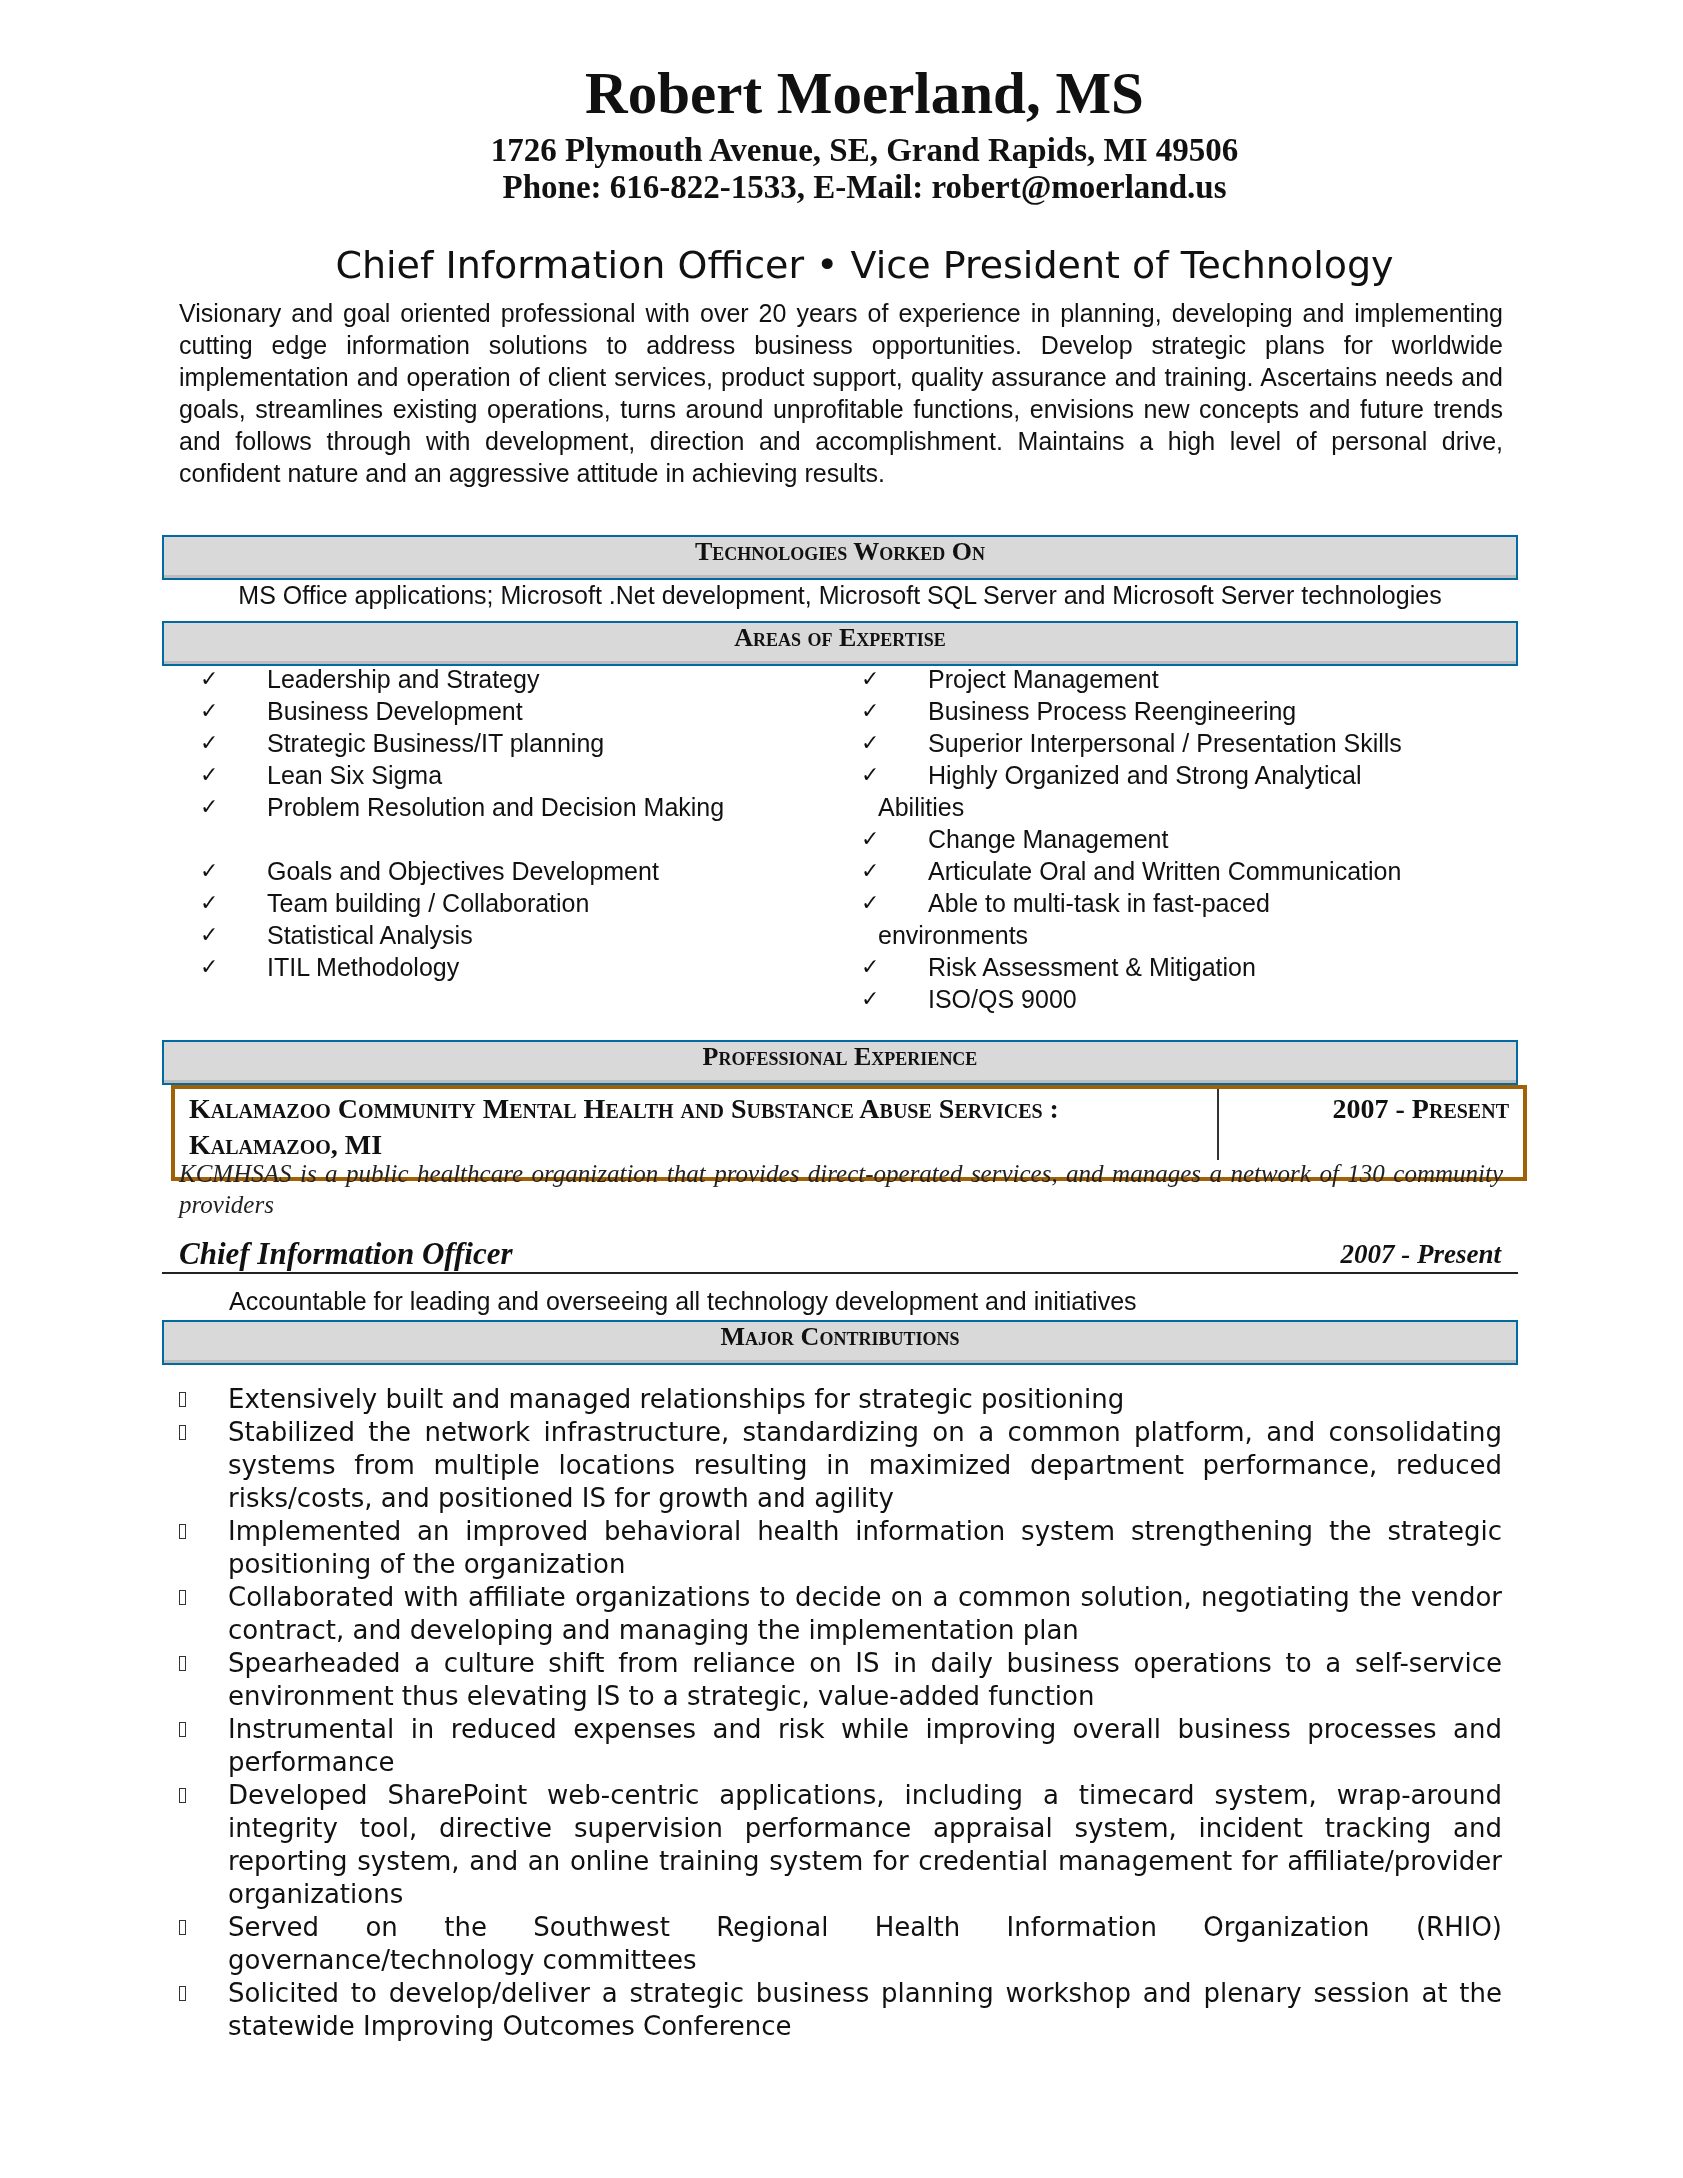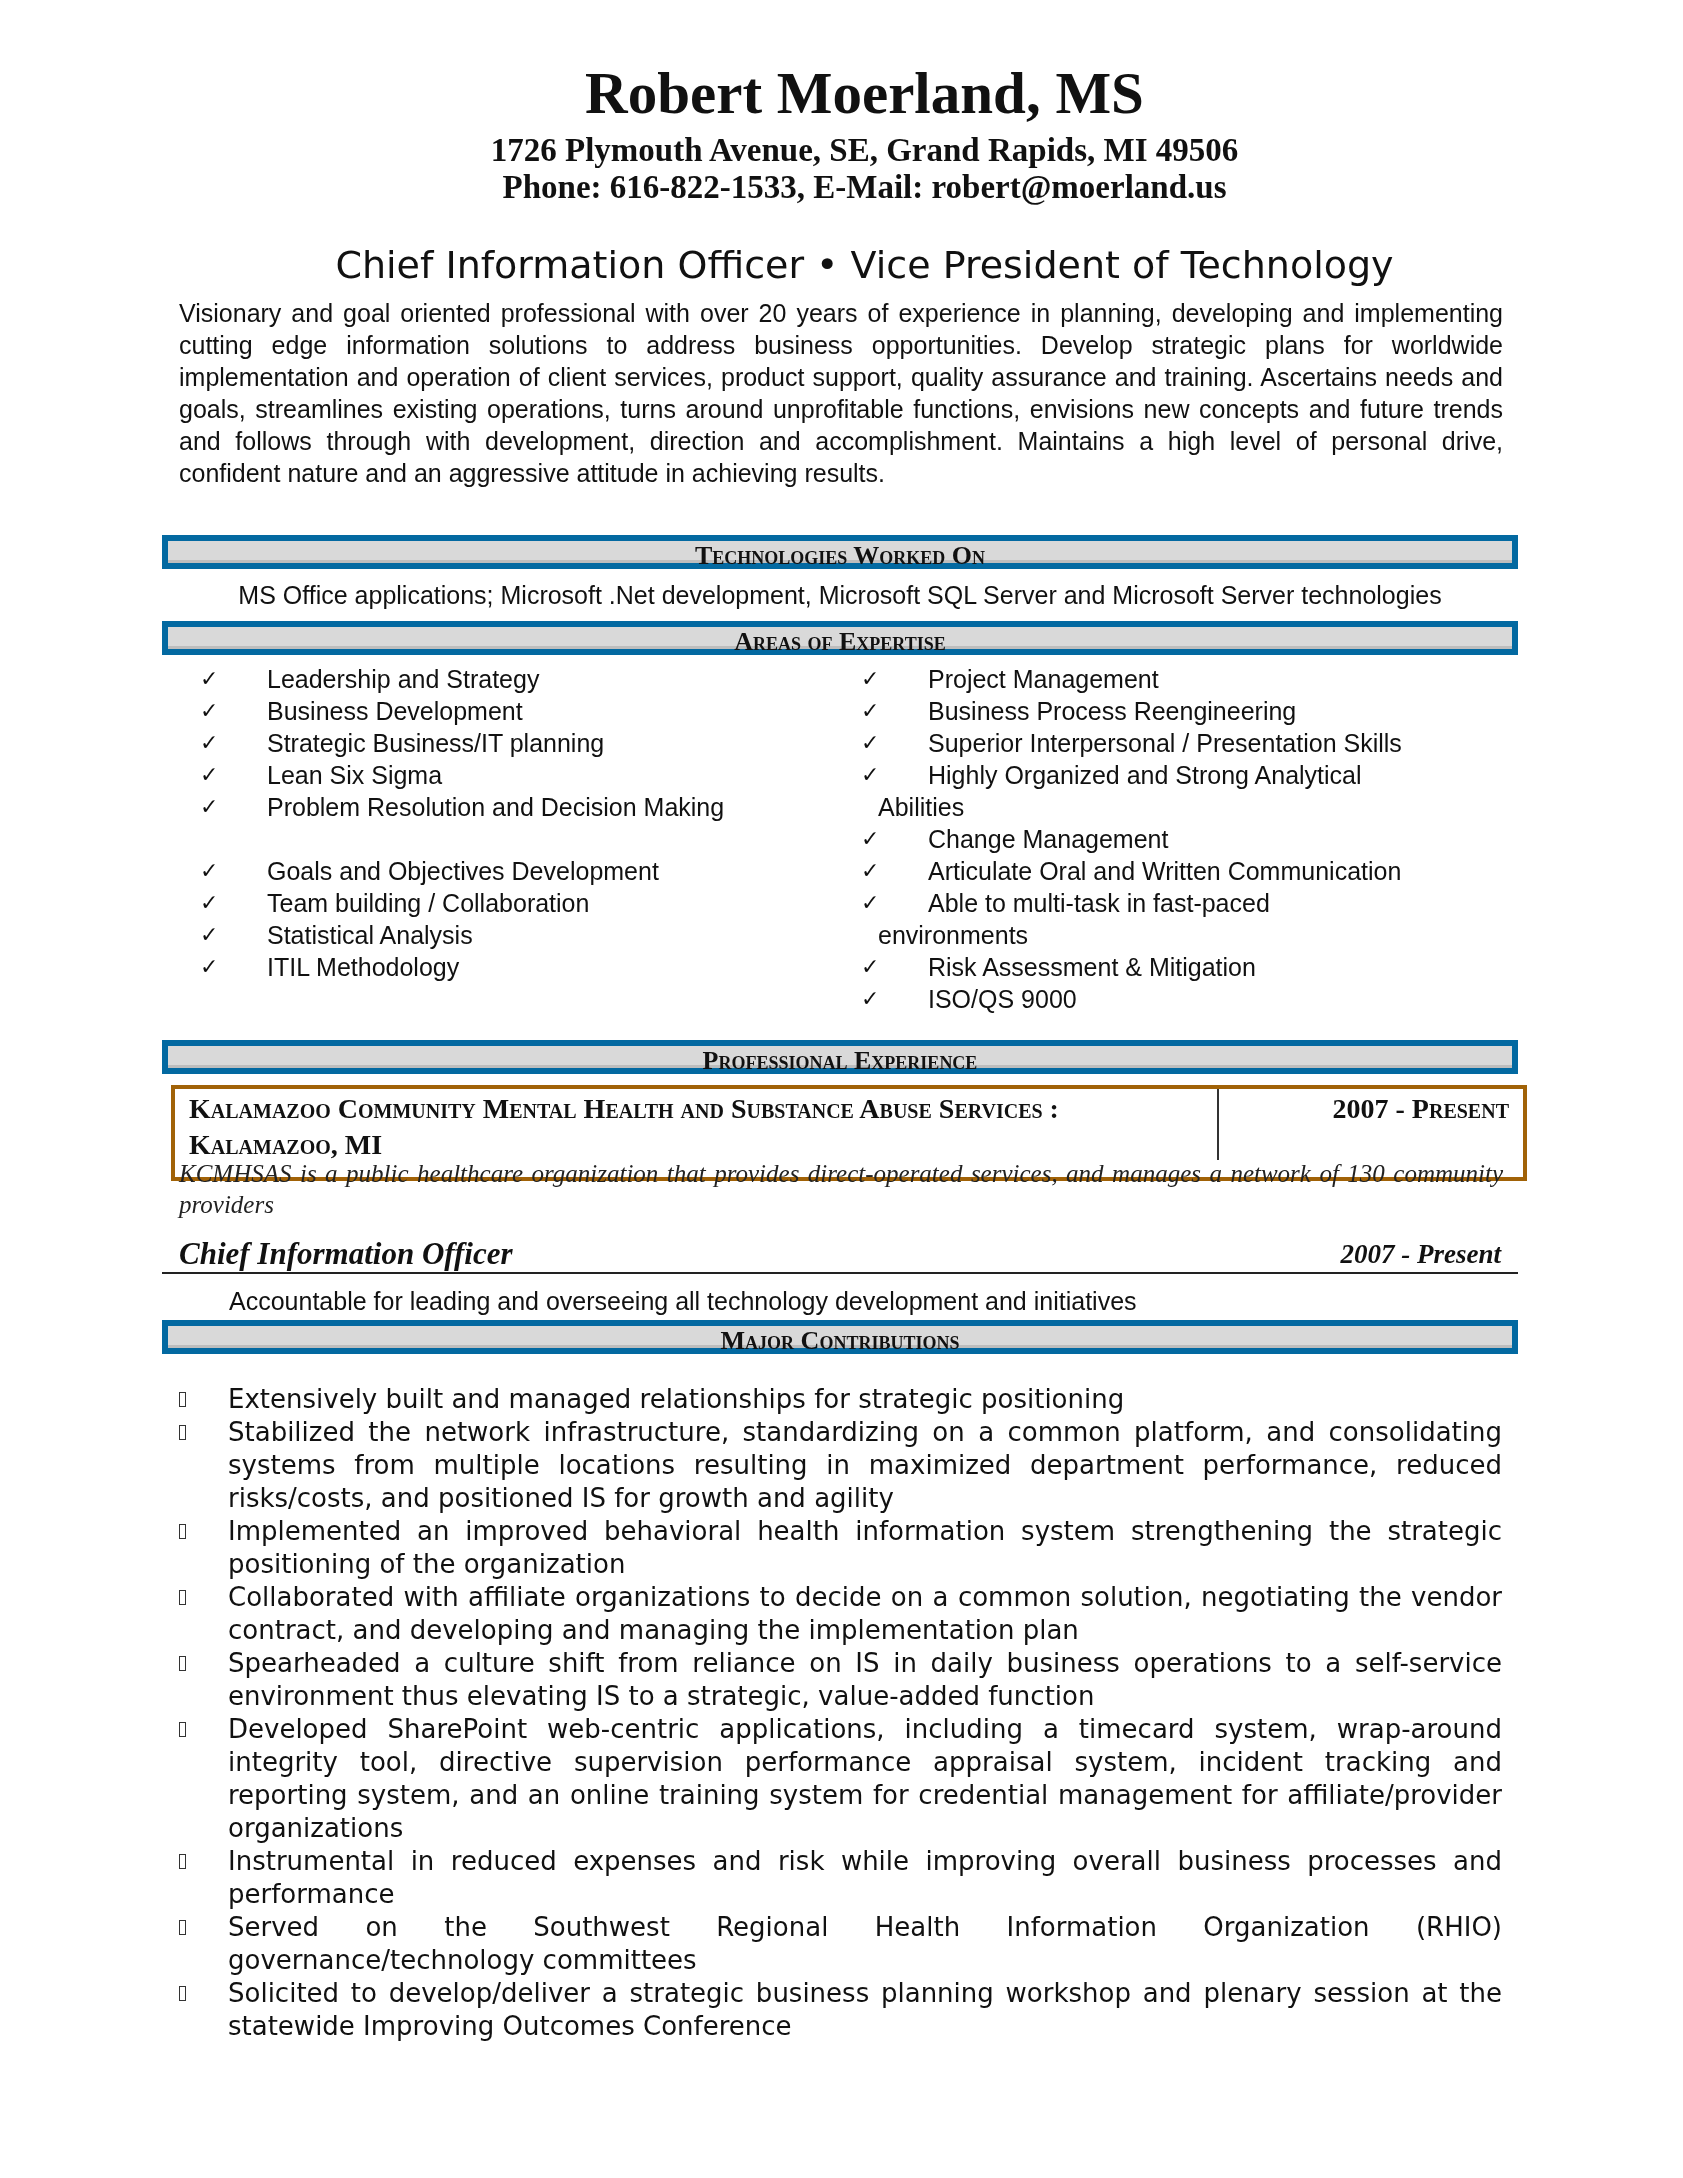--- a/index.html
+++ b/index.html
@@ -17,8 +17,8 @@
     #summary { left: 179px; width: 1324px; top: 297px; font-size: 25px; line-height: 32px; text-align: justify; text-align-last: left; }
 
     .sect-head {
-      position: absolute; left: 162px; width: 1356px; height: 34px;
-      background: #d9d9d9; border: 6px solid #0369a1; box-sizing: border-box;
+      position: absolute; left: 162px; width: 1356px; height: 45px;
+      background: #d9d9d9; border: 2px solid #0369a1; box-sizing: border-box;
       text-align: center; font-family: "Liberation Serif", serif; font-weight: bold;
       font-variant: small-caps; font-size: 26px; line-height: 30px; color: #111;
       box-shadow: inset 0 -3px 0 #bdbdbd;

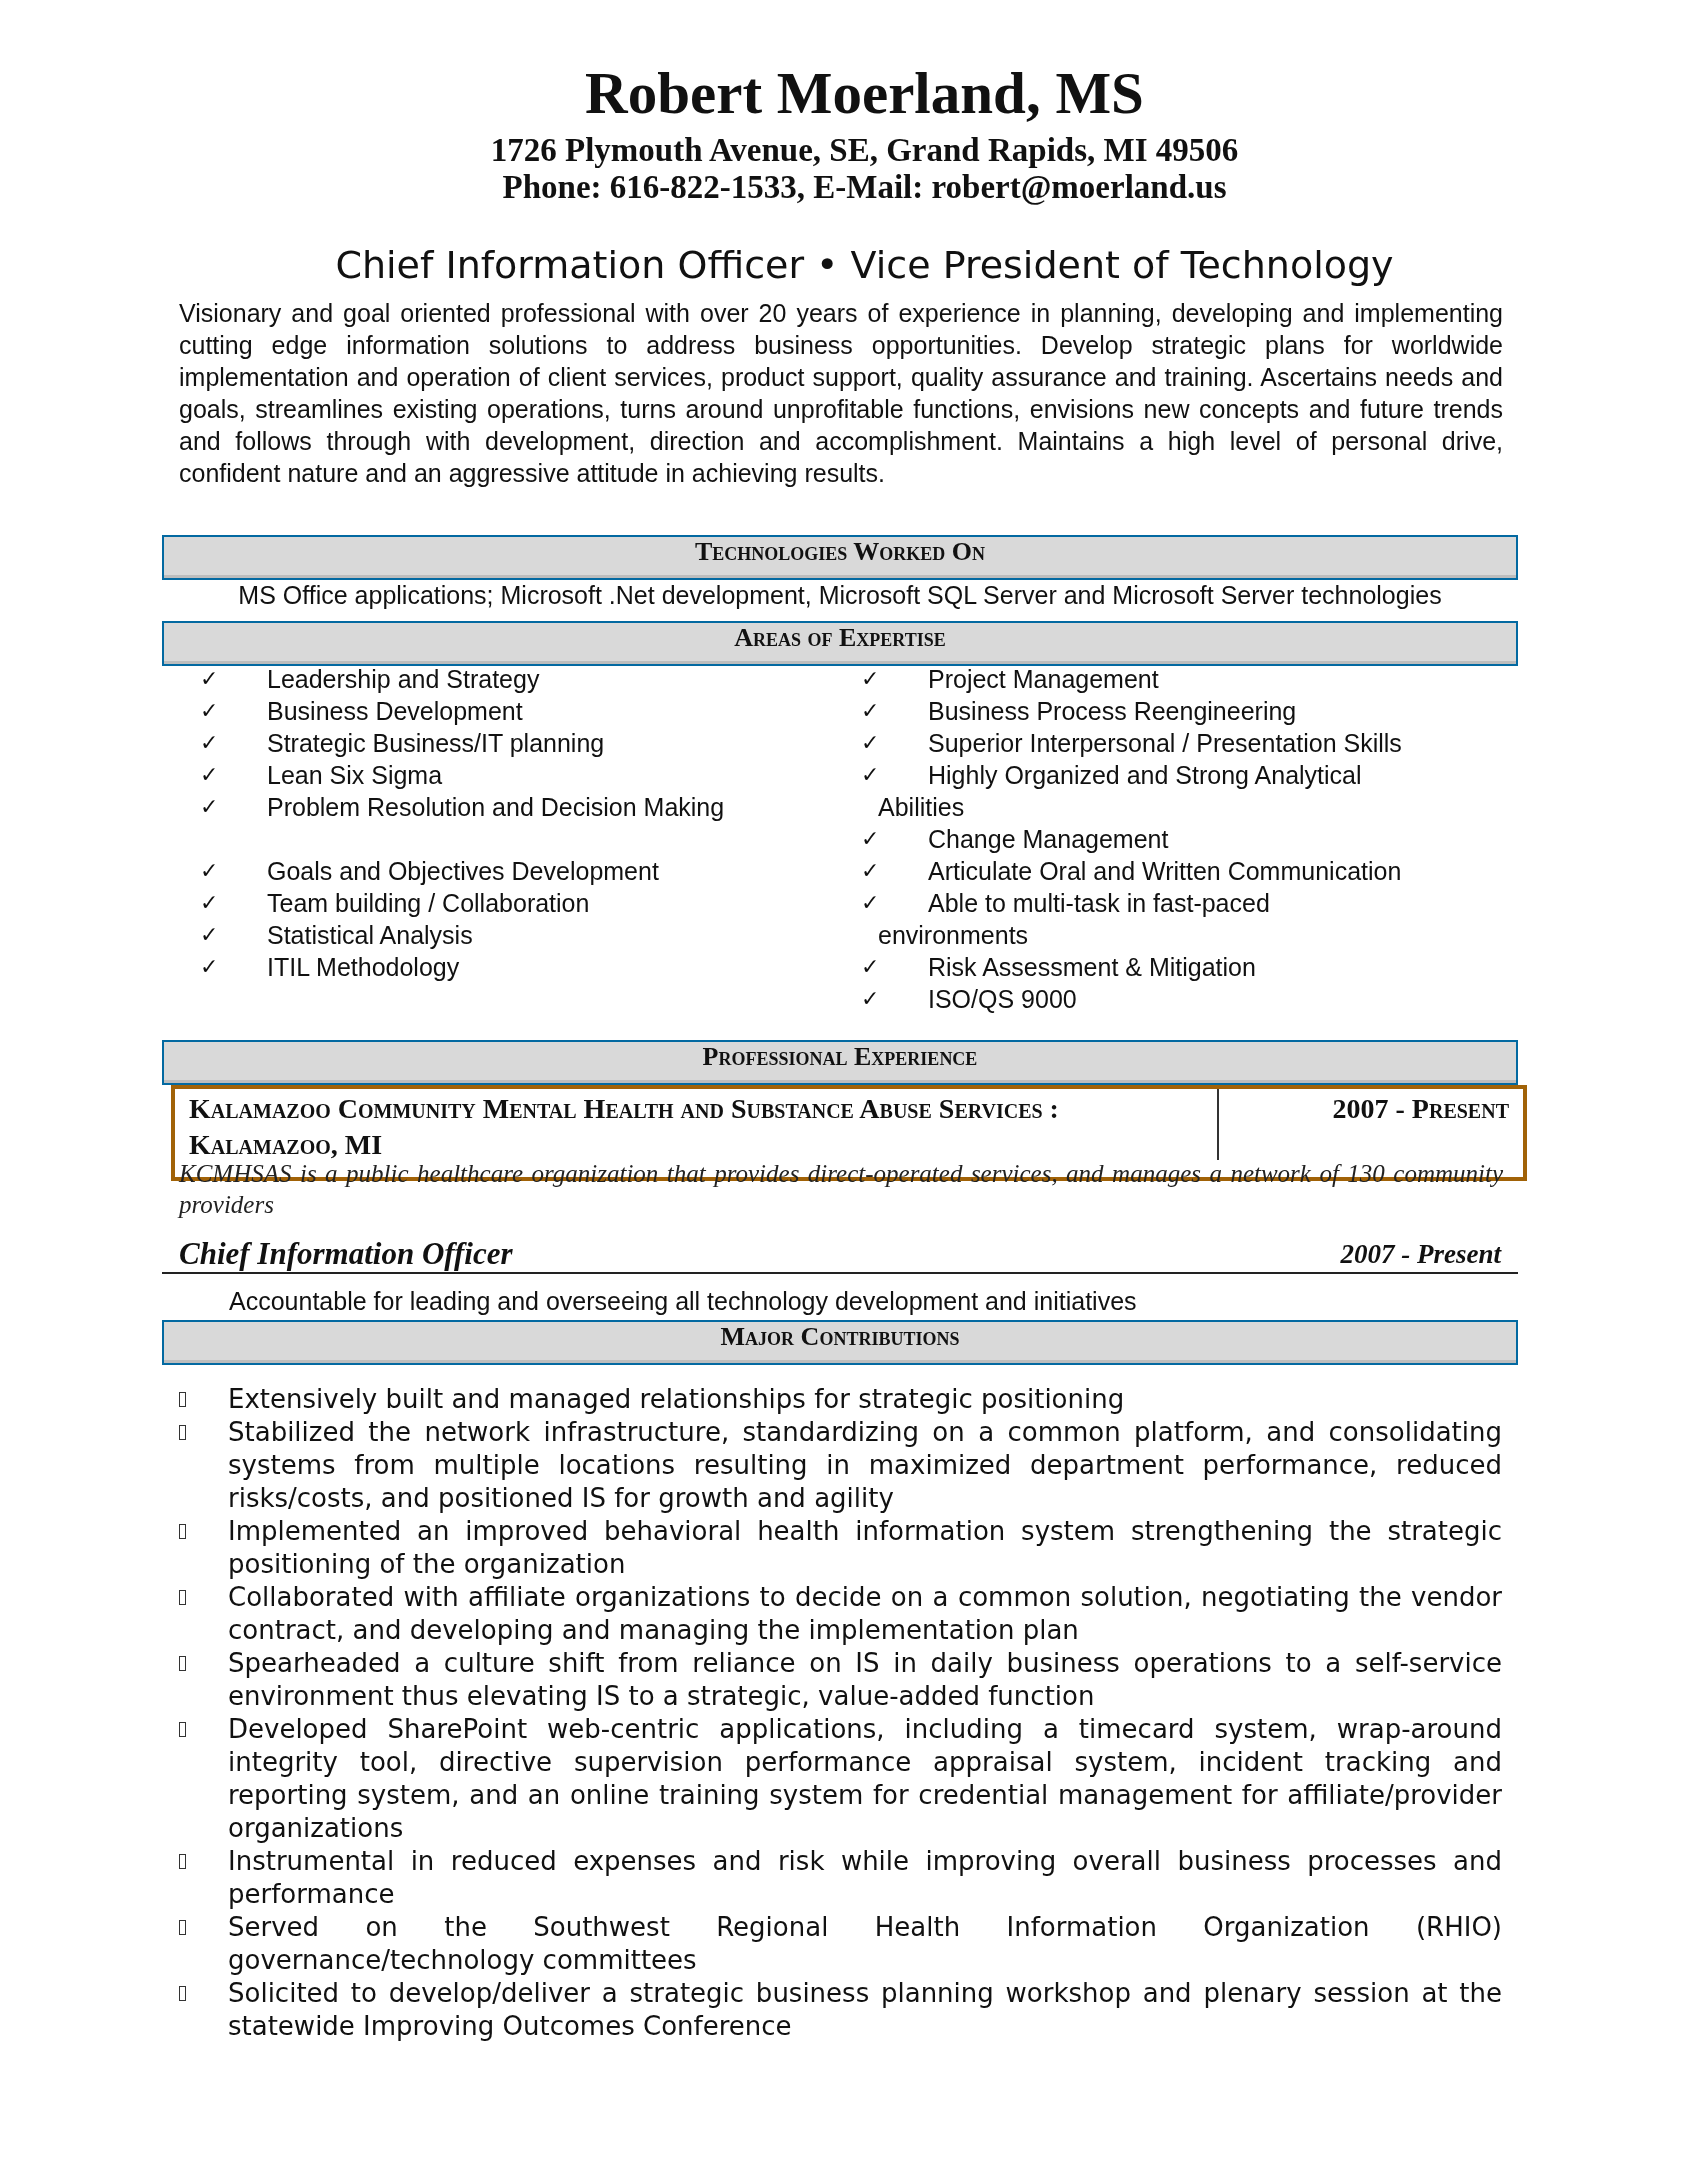--- a/index.html
+++ b/index.html
@@ -117,8 +117,8 @@
     <li><span class="bul"></span><span>Implemented an improved behavioral health information system strengthening the strategic positioning of the organization</span></li>
     <li><span class="bul"></span><span>Collaborated with affiliate organizations to decide on a common solution, negotiating the vendor contract, and developing and managing the implementation plan</span></li>
     <li><span class="bul"></span><span>Spearheaded a culture shift from reliance on IS in daily business operations to a self-service environment thus elevating IS to a strategic, value-added function</span></li>
+    <li><span class="bul"></span><span>Instrumental in  reduced expenses and risk while improving overall business processes and performance</span></li>
     <li><span class="bul"></span><span>Developed SharePoint web-centric applications, including a timecard system, wrap-around integrity tool, directive supervision performance appraisal system, incident tracking and reporting system, and an online training system for credential management for affiliate/provider organizations</span></li>
-    <li><span class="bul"></span><span>Instrumental in  reduced expenses and risk while improving overall business processes and performance</span></li>
     <li><span class="bul"></span><span>Served on the Southwest Regional Health Information Organization (RHIO) governance/technology committees</span></li>
     <li><span class="bul"></span><span>Solicited to develop/deliver a strategic business planning workshop and plenary session at the statewide Improving Outcomes Conference</span></li>
   </ul>

